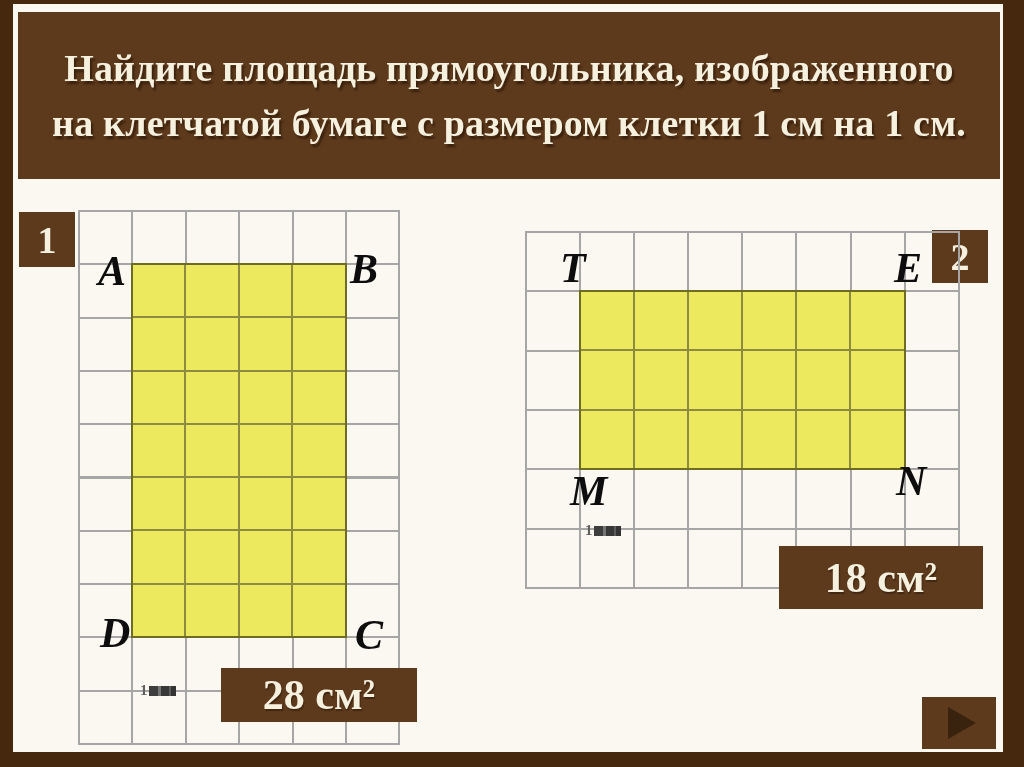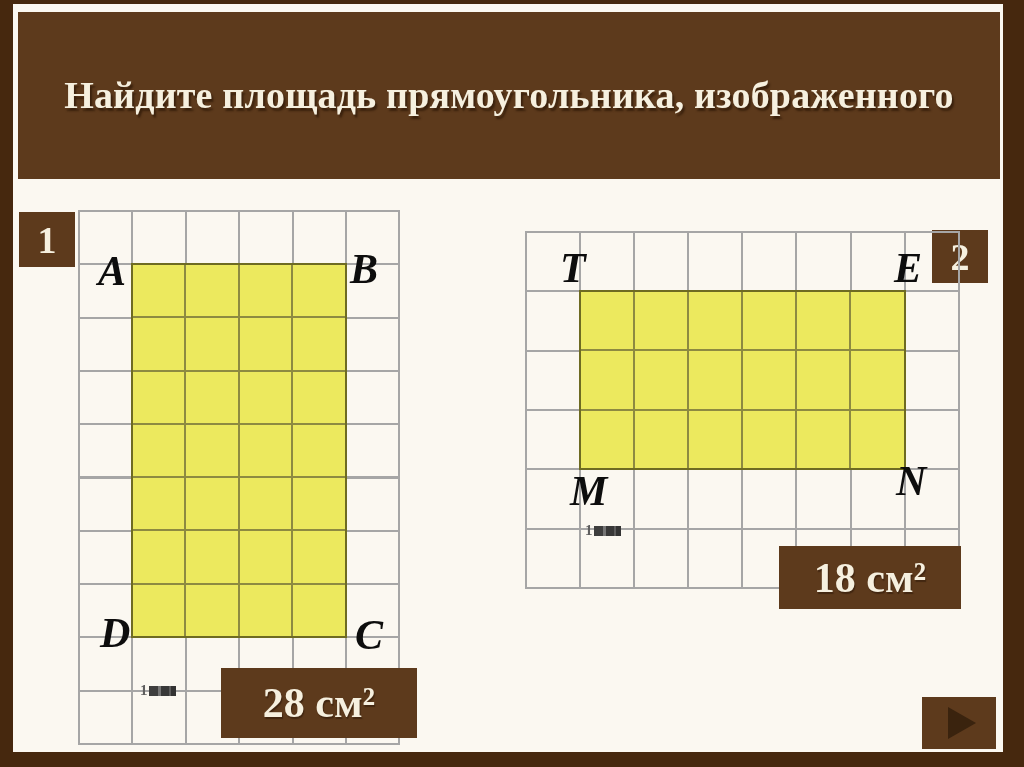--- a/index.html
+++ b/index.html
@@ -100,6 +100,7 @@
 
   <div class="title-panel">
     <div class="title-line">Найдите площадь прямоугольника, изображенного</div>
+    <div class="title-line">на клетчатой бумаге с размером клетки 1 см на 1 см.</div>
   </div>
 
   <div class="badge b1">1</div>

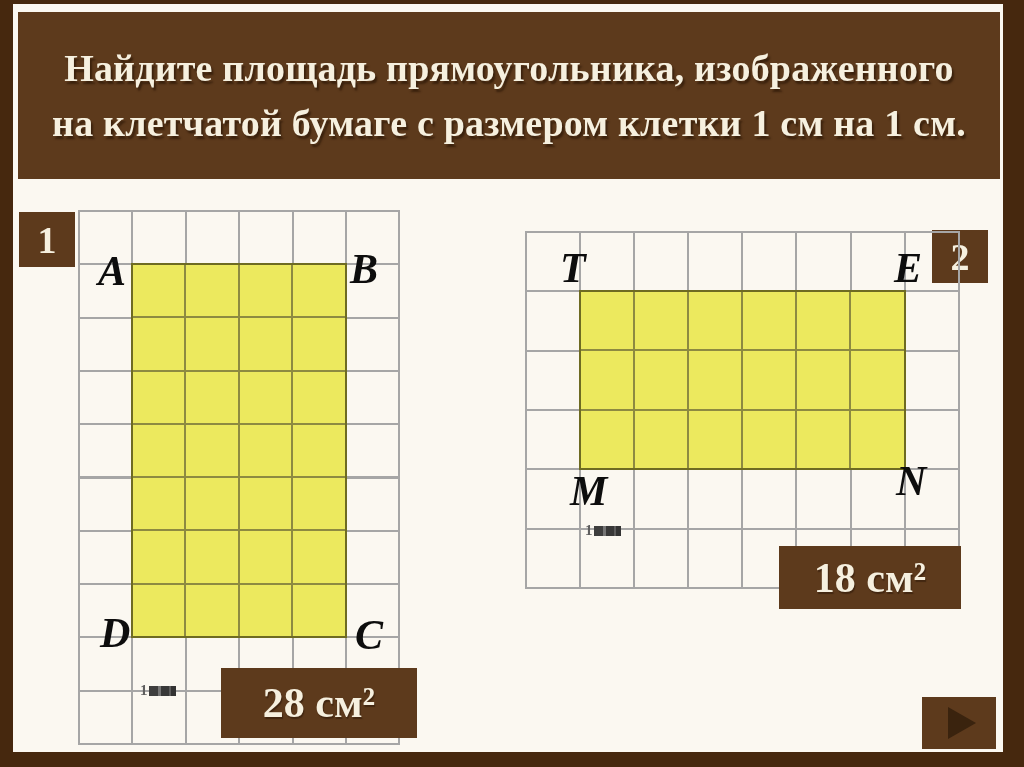--- a/index.html
+++ b/index.html
@@ -64,7 +64,7 @@
     text-shadow:1px 2px 1px rgba(40,20,5,0.5);
   }
   .answer-box.a1{left:221px;top:668px;width:196px;height:70px;}
-  .answer-box.a2{left:779px;top:546px;width:182px;height:63px;text-align:right;}
+  .answer-box.a2{left:779px;top:546px;width:204px;height:63px;text-align:right;}
 
   .scale-marker{position:absolute;display:flex;align-items:center;gap:1px;}
   .scale-marker .digit{font-size:15px;font-weight:bold;color:#5f5f5f;line-height:1;}

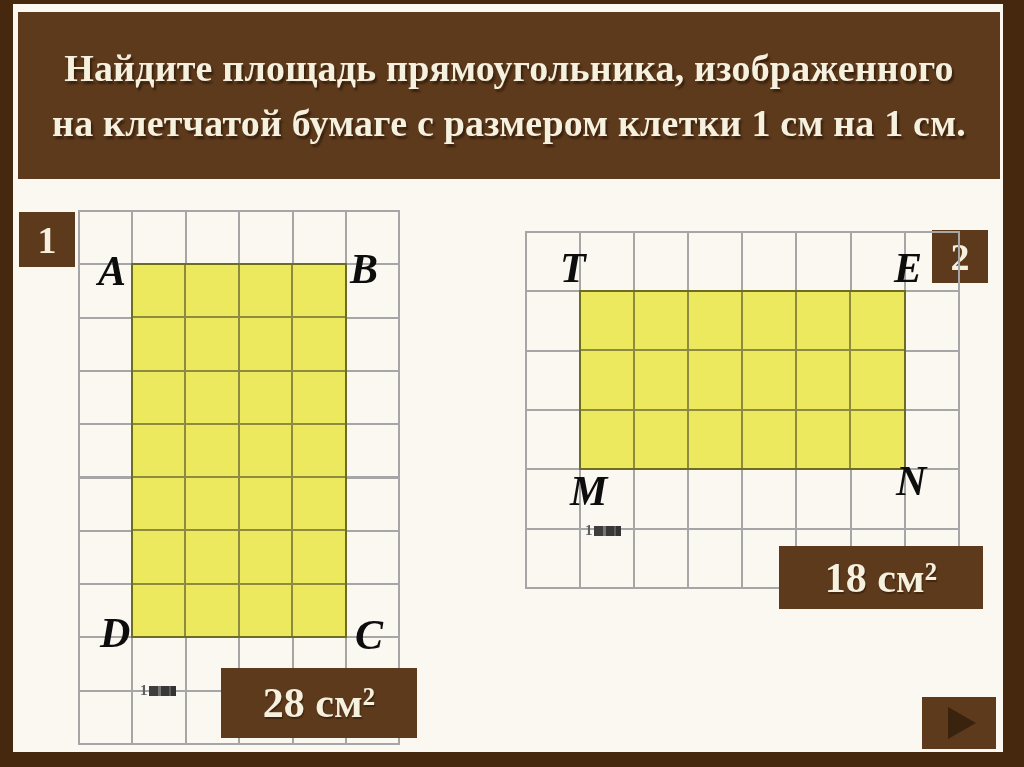--- a/index.html
+++ b/index.html
@@ -63,7 +63,7 @@
     color:var(--cream_text,#f6f0df);font-size:42px;font-weight:bold;
     text-shadow:1px 2px 1px rgba(40,20,5,0.5);
   }
-  .answer-box.a1{left:221px;top:668px;width:196px;height:70px;}
+  .answer-box.a1{left:221px;top:668px;width:196px;height:54px;}
   .answer-box.a2{left:779px;top:546px;width:204px;height:63px;text-align:right;}
 
   .scale-marker{position:absolute;display:flex;align-items:center;gap:1px;}

